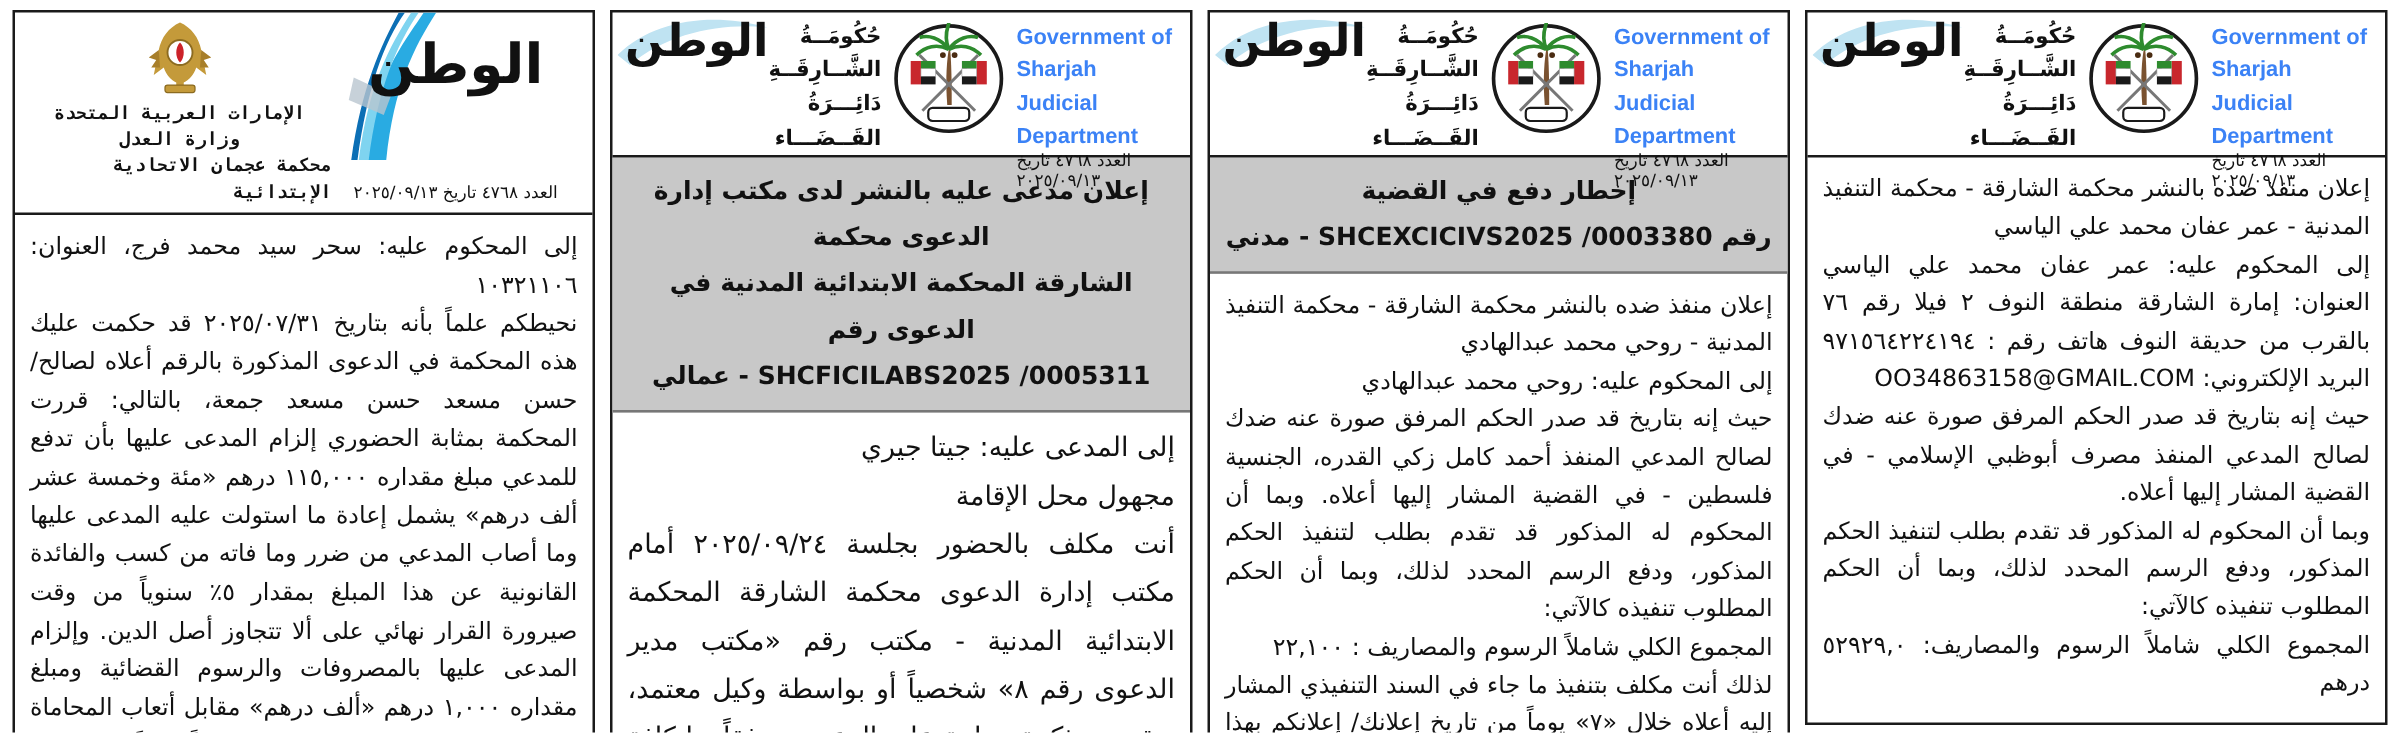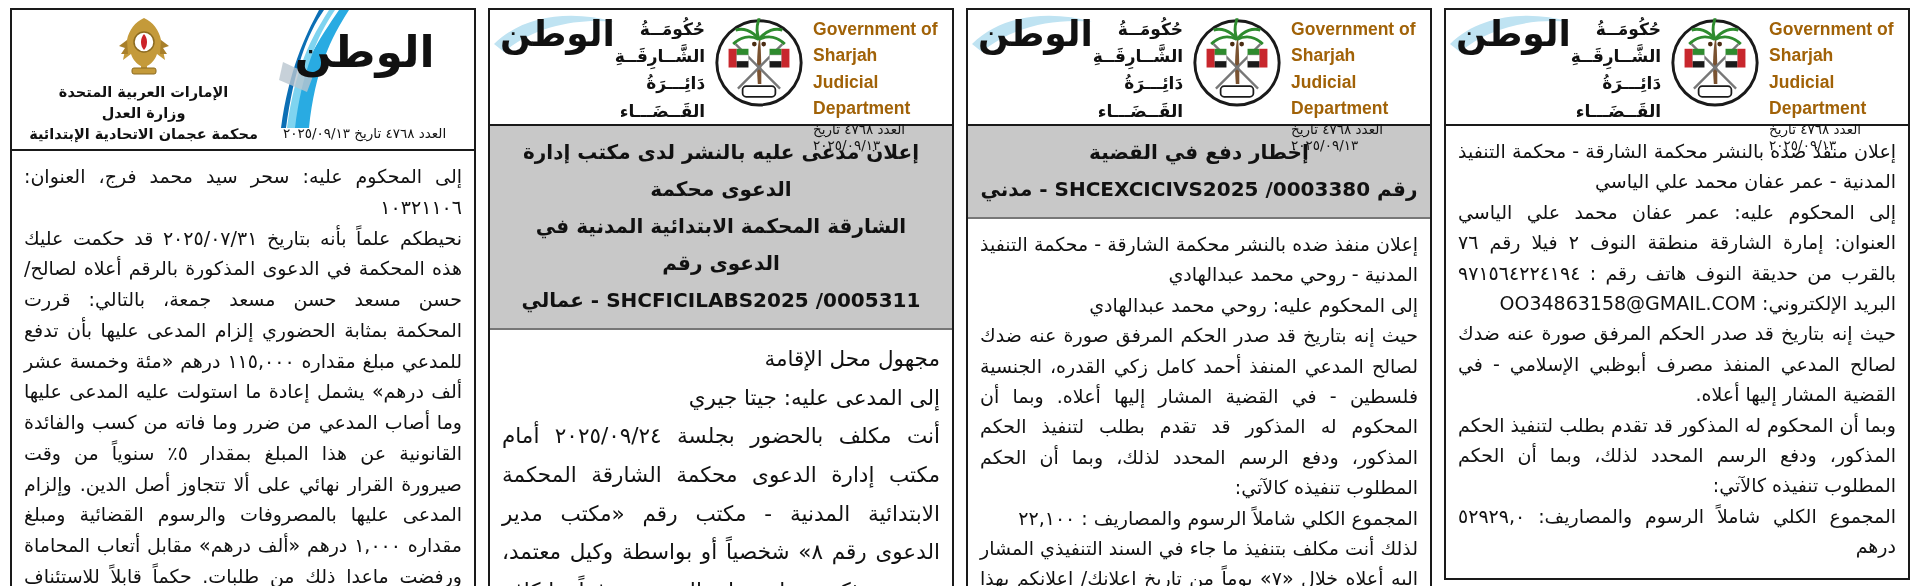--- a/index.html
+++ b/index.html
@@ -29,7 +29,7 @@
   .watan-med .bg{position:absolute;left:-6px;top:-12px;z-index:0;}
   .watan-med span{position:relative;z-index:1;}
   .hdr-shj .en-col{display:flex;flex-direction:column;justify-content:space-between;height:104px;direction:ltr;text-align:left;}
-  .gov-en{font-size:17.5px;font-weight:bold;line-height:1.5;color:#a16207;font-family:"Liberation Sans",sans-serif;}
+  .gov-en{font-size:17.5px;font-weight:bold;line-height:1.5;color:#3b82f6;font-family:"Liberation Sans",sans-serif;}
   .issue-shj{font-size:13.5px;direction:rtl;text-align:left;}
   .emb{display:flex;justify-content:center;align-items:flex-start;}
 

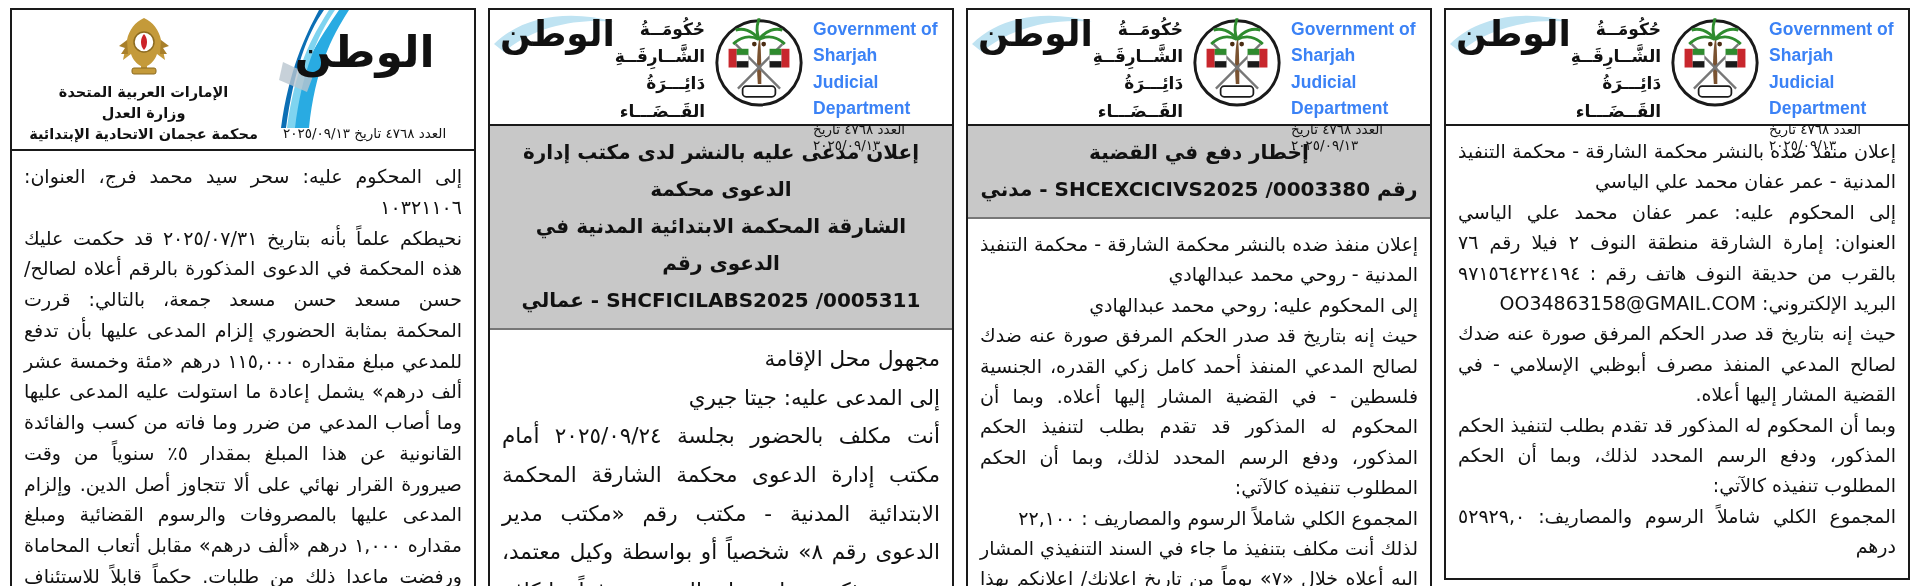--- a/index.html
+++ b/index.html
@@ -16,7 +16,7 @@
   
   .hdr-ajman{display:flex;justify-content:space-between;align-items:stretch;}
   .hdr-ajman .right{display:flex;flex-direction:column;align-items:center;flex:0 0 55%;}
-  .hdr-ajman .org-line{font-size:14.5px;font-weight:bold;line-height:1.45;text-align:right;}
+  .hdr-ajman .org-line{font-size:14.5px;font-weight:bold;line-height:1.45;text-align:right;font-family:Liberation Mono, monospace;}
   .hdr-ajman .left{display:flex;flex-direction:column;justify-content:space-between;align-items:center;flex:1;position:relative;}
   .watan-big{font-size:44px;font-weight:bold;letter-spacing:-1px;z-index:2;margin-top:10px;}
   .issue-small{font-size:13.5px;z-index:2;margin-bottom:4px;}

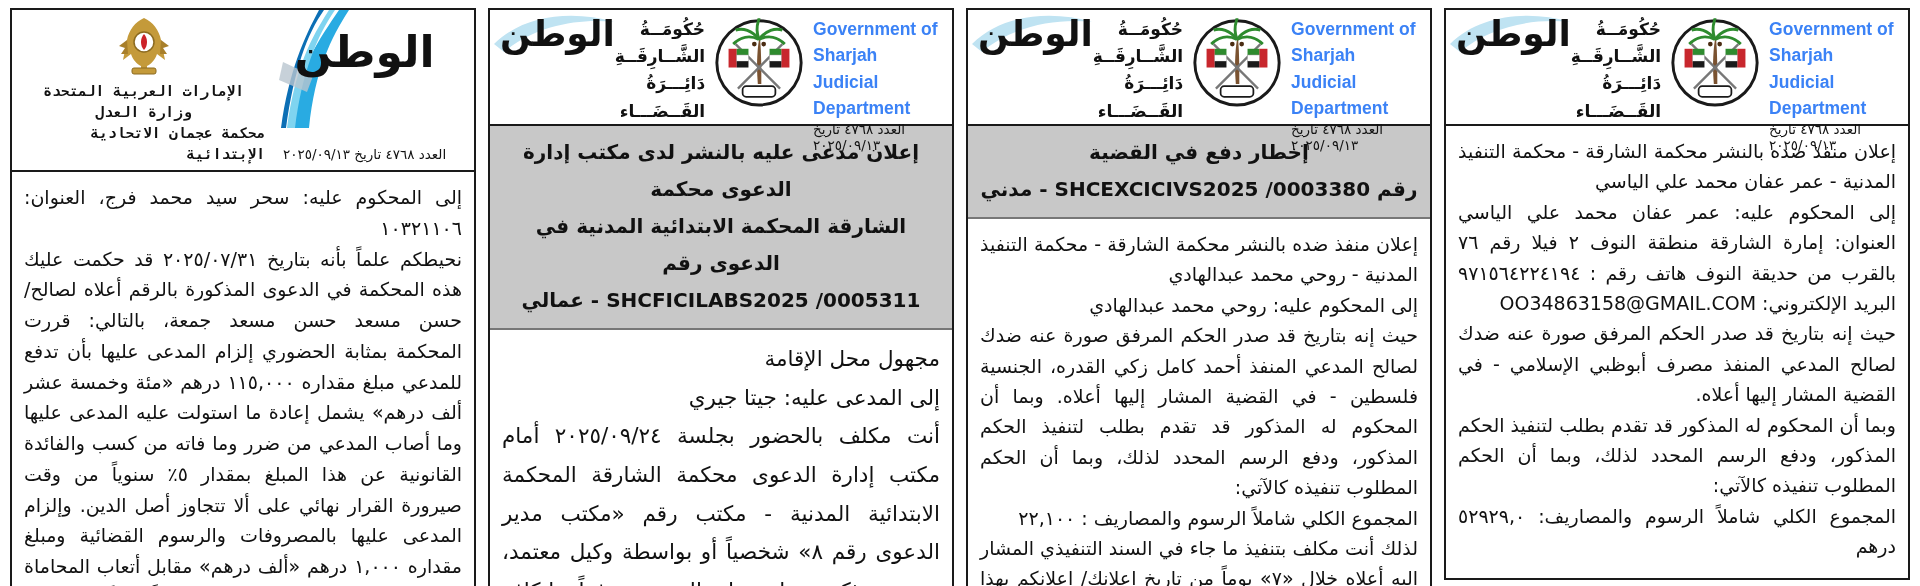--- a/index.html
+++ b/index.html
@@ -147,8 +147,8 @@
 الشارقة المحكمة الابتدائية المدنية في الدعوى رقم
 SHCFICILABS2025 /0005311 - عمالي</div>
     <div class="bod large">
+      <p>إلى المدعى عليه: جيتا جيري</p>
       <p>مجهول محل الإقامة</p>
-      <p>إلى المدعى عليه: جيتا جيري</p>
       <p>أنت مكلف بالحضور بجلسة ٢٠٢٥/٠٩/٢٤ أمام مكتب إدارة الدعوى محكمة الشارقة المحكمة الابتدائية المدنية - مكتب رقم «مكتب مدير الدعوى رقم ٨» شخصياً أو بواسطة وكيل معتمد، وتقديم مذكرة جوابية على الدعوى مرفقاً بها كافة المستندات وذلك خلال مدة لا تزيد على عشرة أيام من تاريخ النشر وذلك للنظر في الدعوى المذكور رقمها أعلاه - بوصفك مدعى عليه.</p>
     </div>
 

